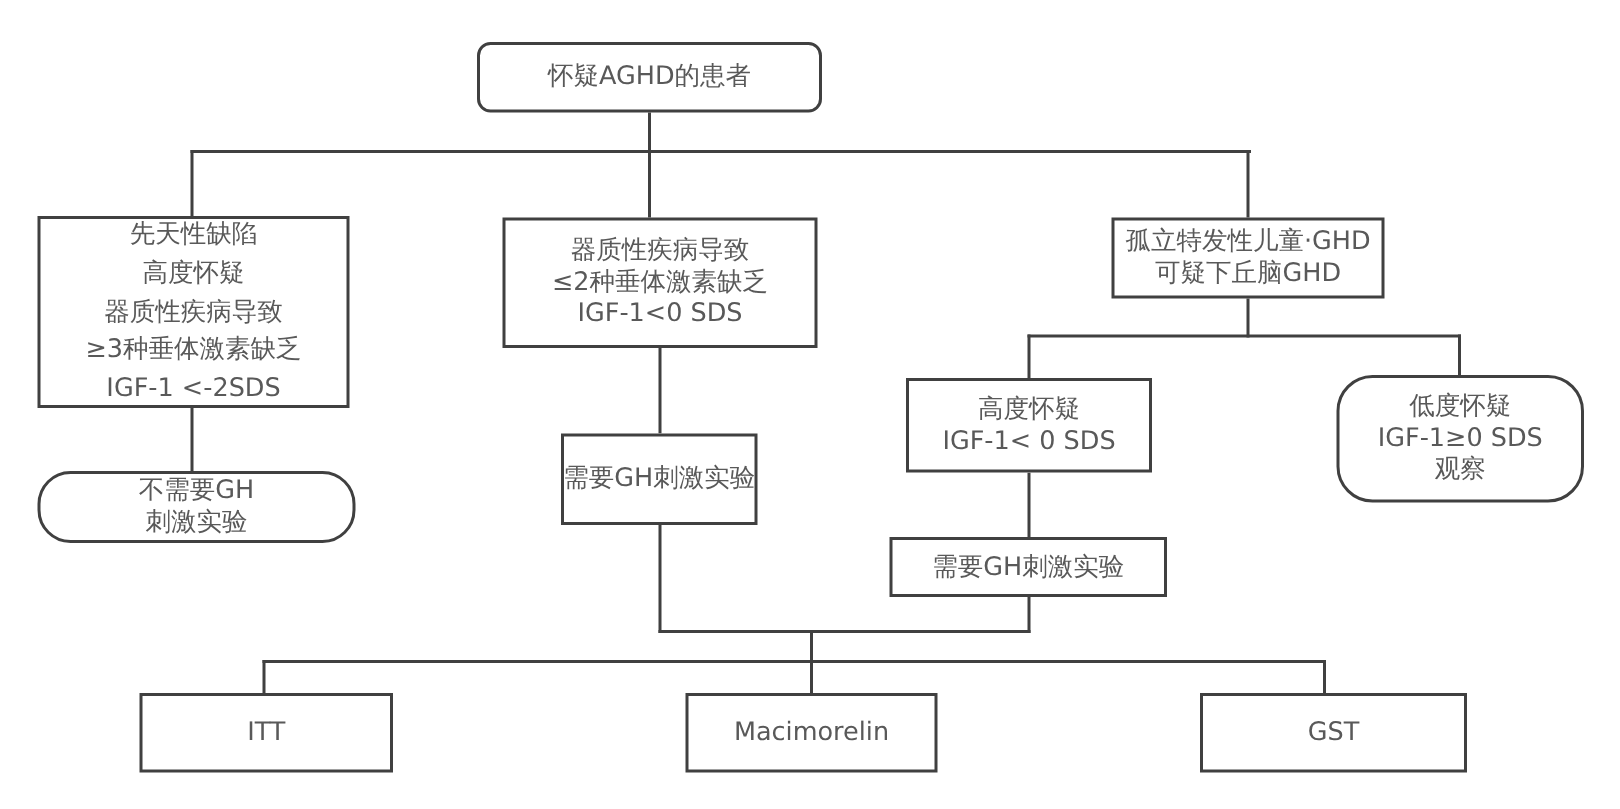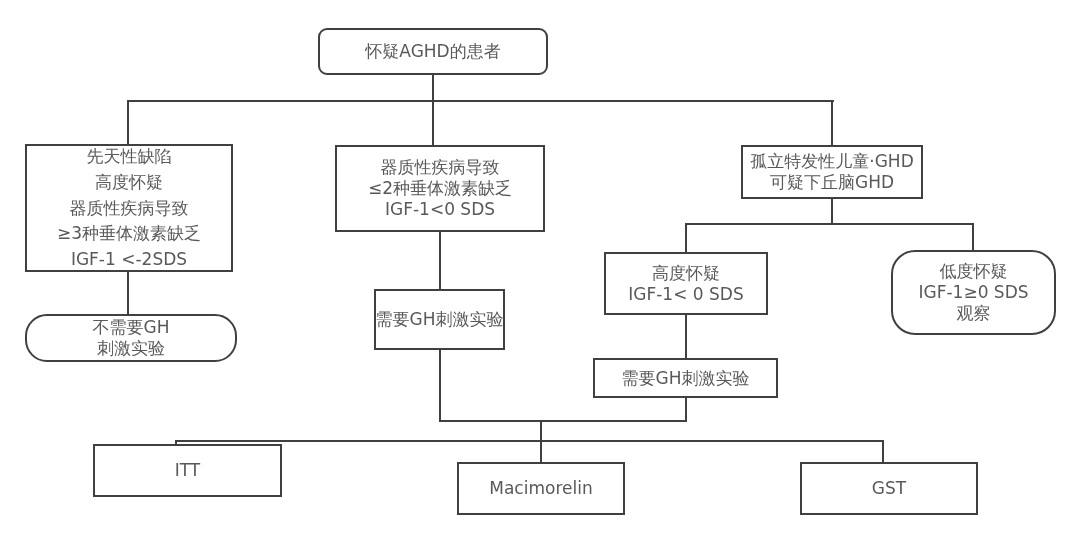--- a/index.html
+++ b/index.html
@@ -103,7 +103,7 @@
   <div class="vline" style="left:175px;top:440px;height:22px;"></div>
   <div class="vline" style="left:882px;top:440px;height:22px;"></div>
 
-  <div class="box" style="left:93px;top:444px;width:189px;height:53px;">
+  <div class="box" style="left:93px;top:462px;width:169px;height:53px;">
     <span>ITT</span>
   </div>
   <div class="box" style="left:457px;top:462px;width:168px;height:53px;">

